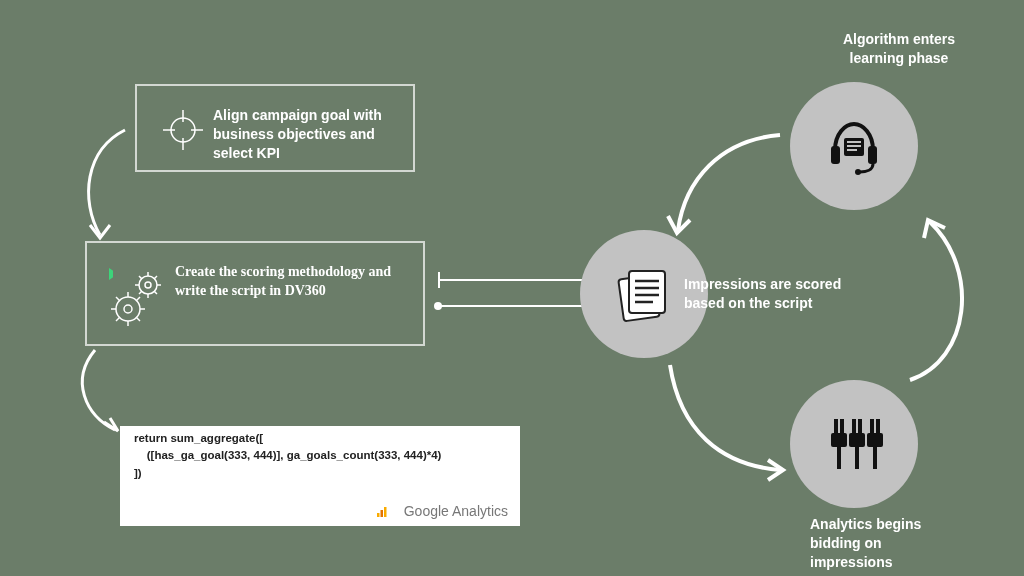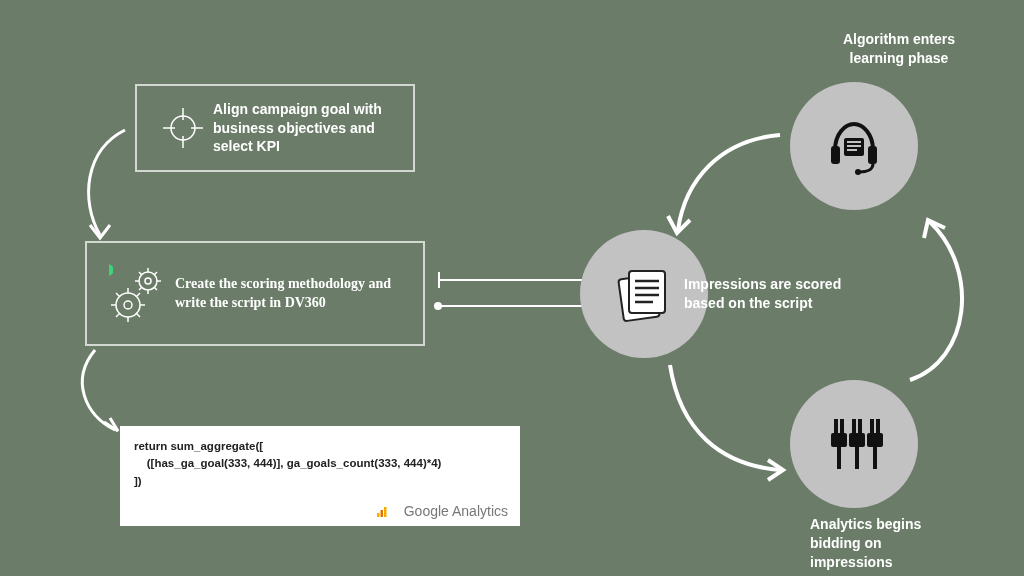--- a/index.html
+++ b/index.html
@@ -15,8 +15,8 @@
     position: absolute;
     border: 2px solid rgba(255,255,255,0.7);
     display: flex;
-    align-items: center;
-    padding: 12px 16px;
+    align-items: flex-start;
+    padding: 20px 16px;
   }
   .box-text {
     color: #fff;

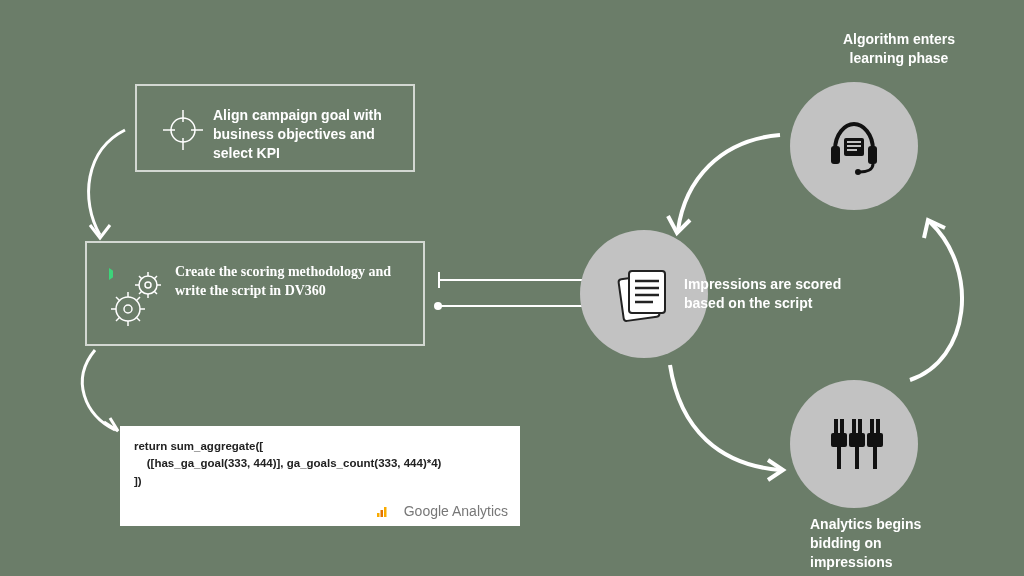--- a/index.html
+++ b/index.html
@@ -51,7 +51,7 @@
     width: 400px;
     height: 100px;
     background: #fff;
-    padding: 12px 14px 6px 14px;
+    padding: 4px 14px 6px 14px;
     color: #222;
     font-size: 11.5px;
     font-weight: bold;

